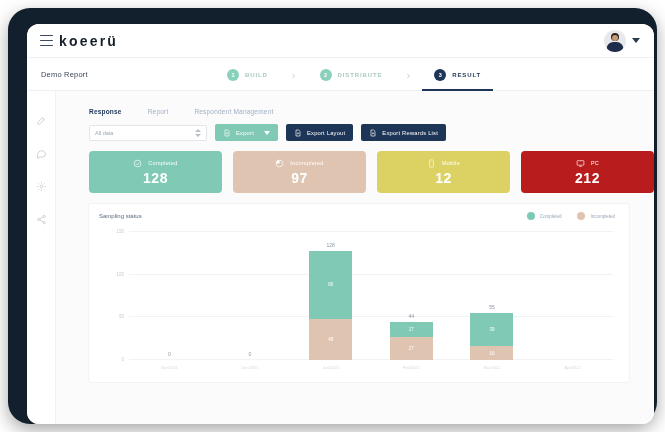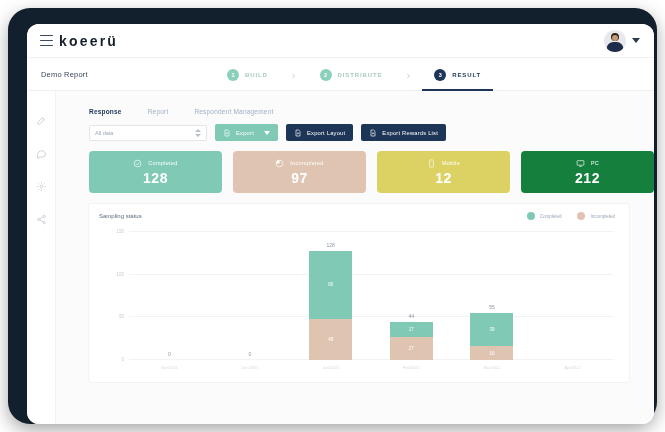--- a/index.html
+++ b/index.html
@@ -265,7 +265,7 @@
           <div class="cval">12</div>
         </div>
 
-        <div class="card" style="background:#15803d">
+        <div class="card" style="background:#b91c1c">
           <div class="crow">
             <svg width="9" height="9" viewBox="0 0 24 24" fill="none" stroke="#fff" stroke-width="1.8">
               <rect x="3" y="4.5" width="18" height="12" rx="1.5"></rect>

